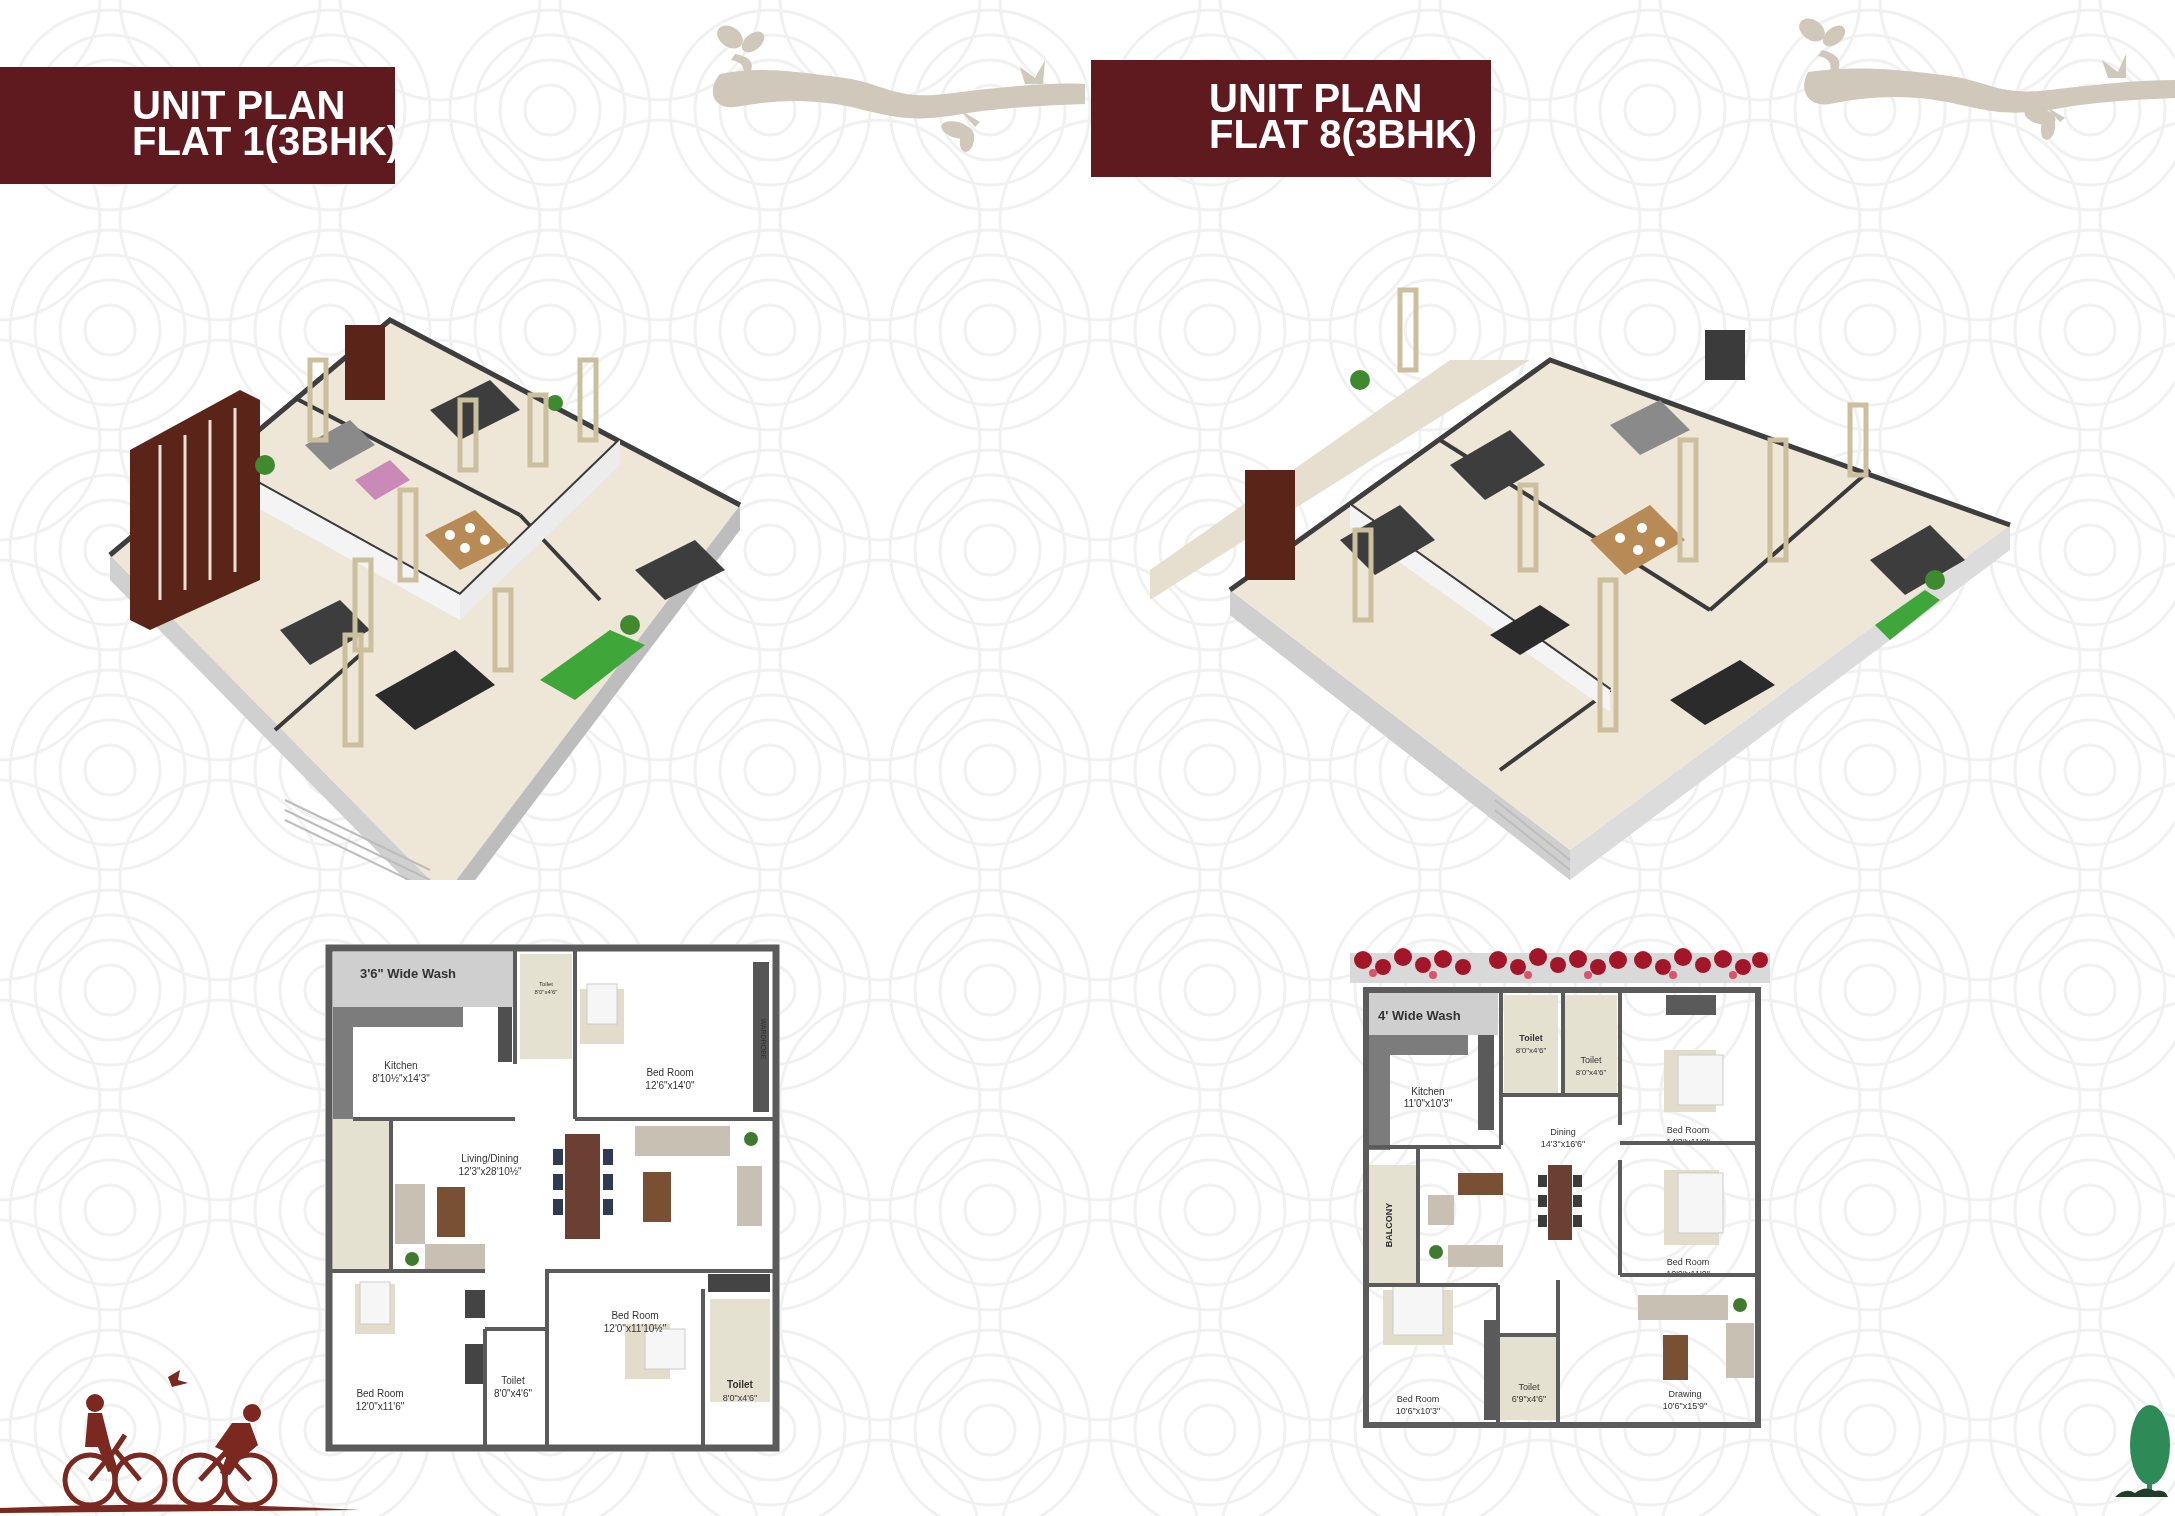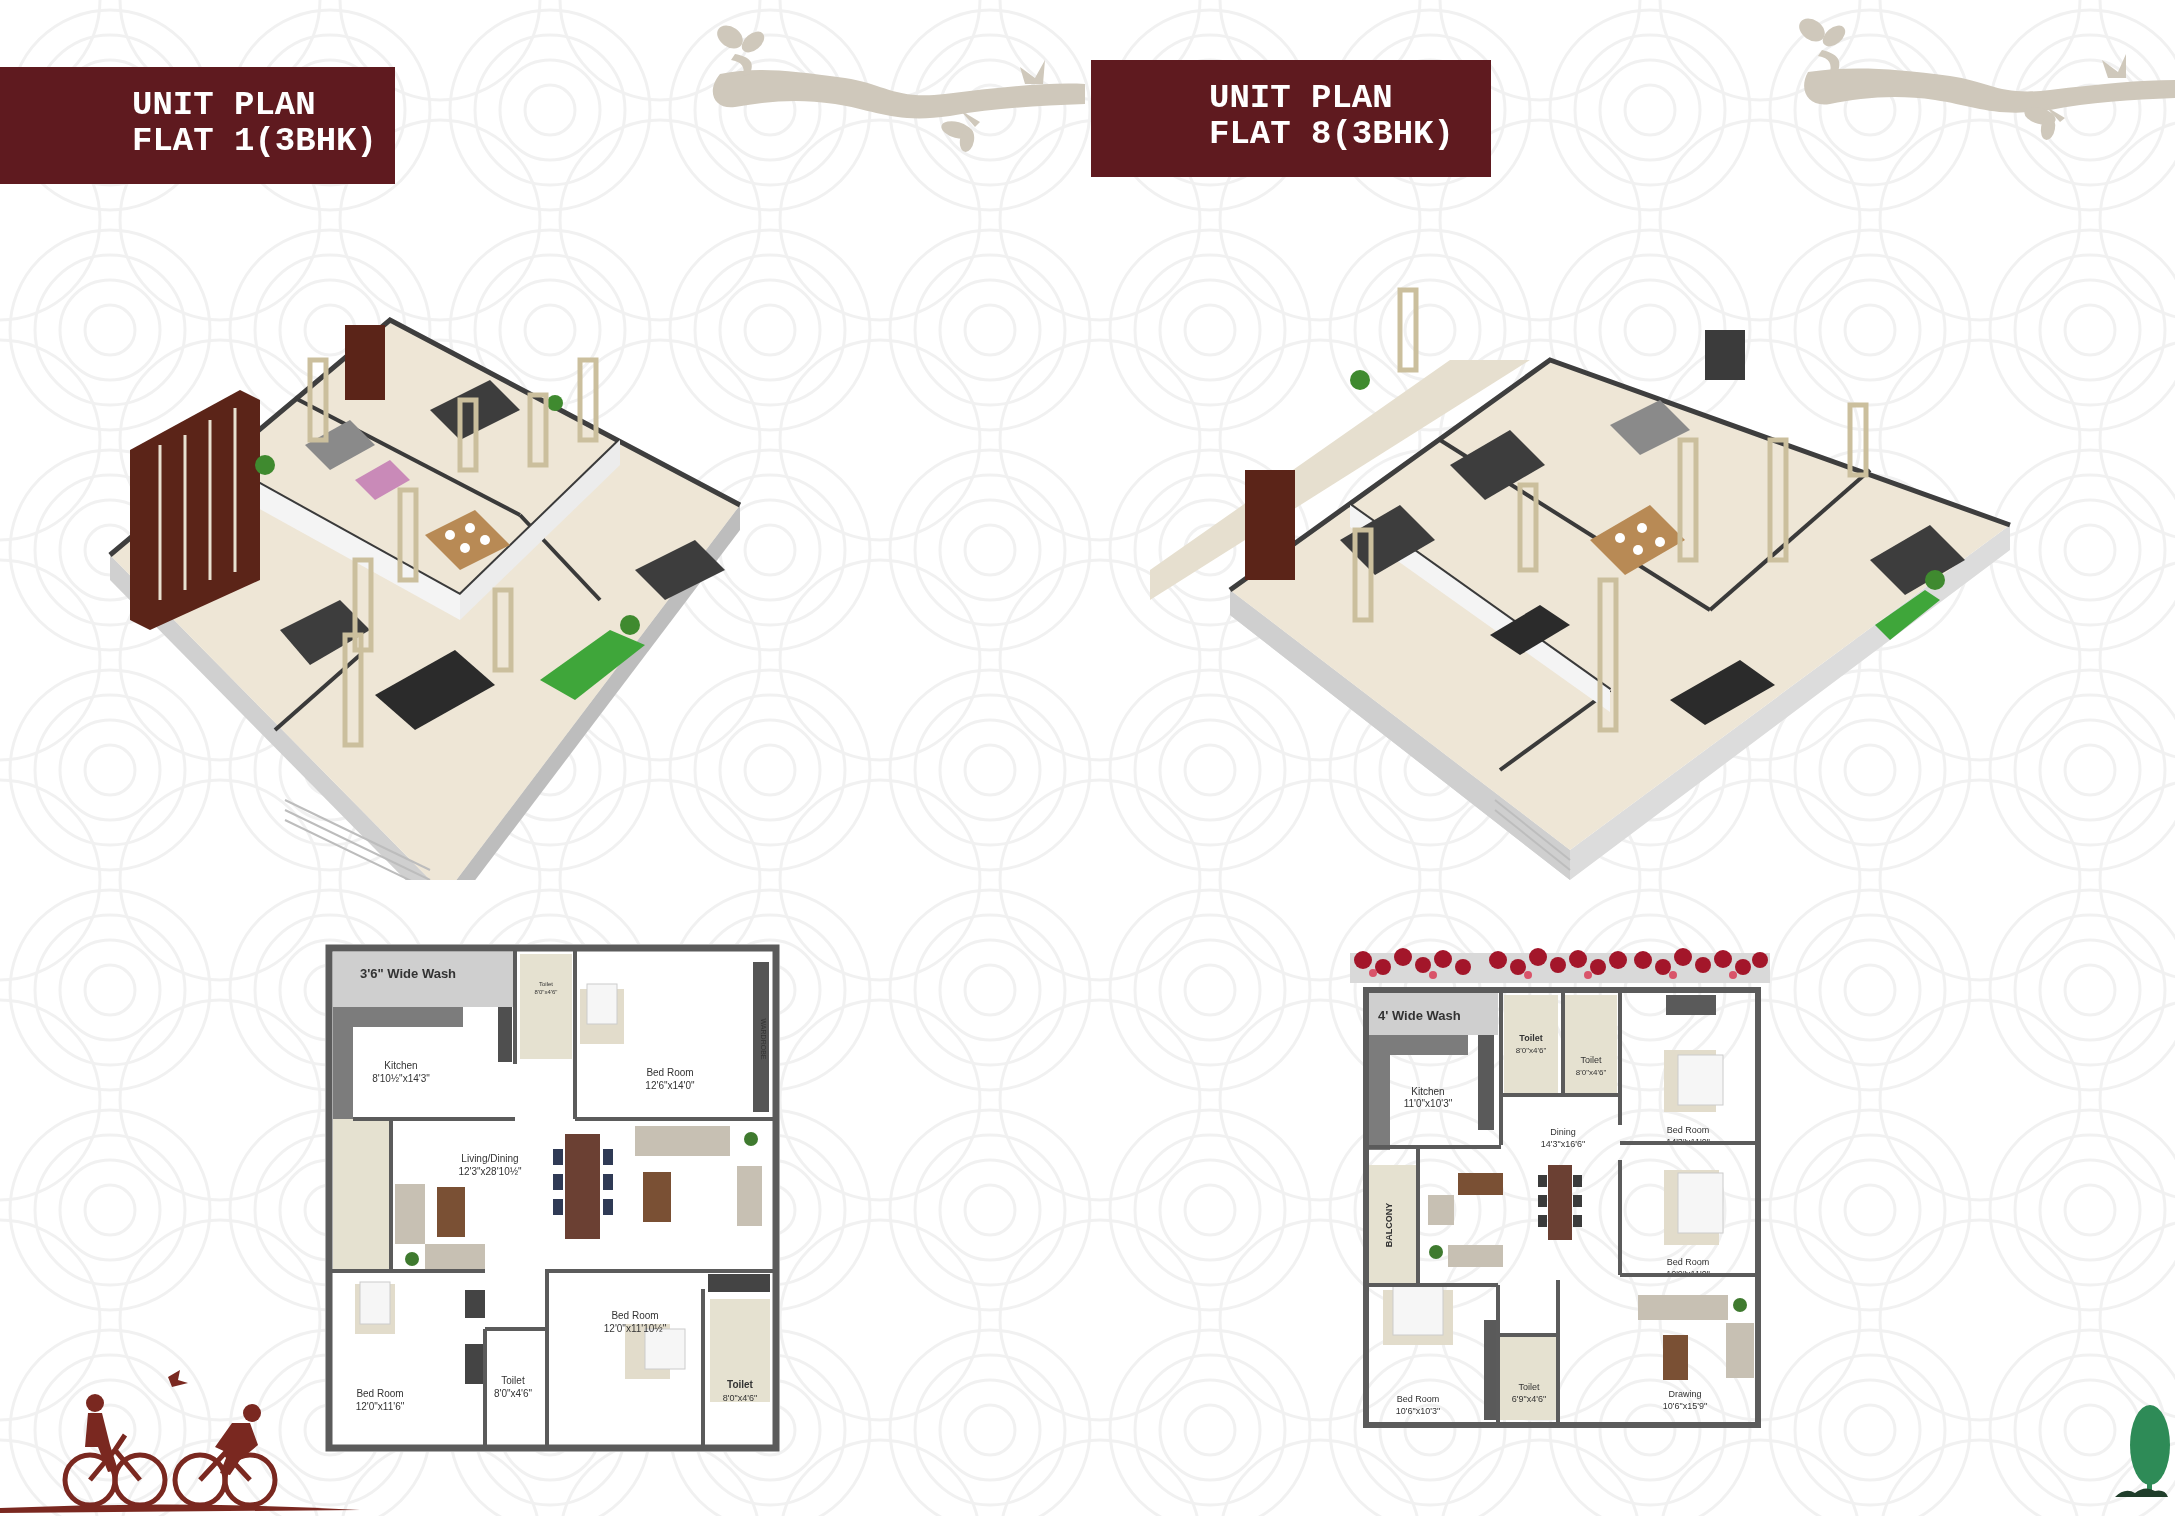--- a/index.html
+++ b/index.html
@@ -5,7 +5,7 @@
   html,body{margin:0;padding:0;}
   body{width:2175px;height:1516px;position:relative;overflow:hidden;background:#ffffff;font-family:"Liberation Sans",sans-serif;}
   .bg-pattern{position:absolute;inset:0;z-index:0;}
-  .banner{position:absolute;background:#5f1a1f;color:#fff;font-weight:bold;font-size:34px;line-height:36px;box-sizing:border-box;z-index:3;font-family:Liberation Mono, monospace;}
+  .banner{position:absolute;background:#5f1a1f;color:#fff;font-weight:bold;font-size:40px;line-height:36px;box-sizing:border-box;z-index:3;}
   .banner .t{display:block;white-space:nowrap;}
   .branch{position:absolute;z-index:2;}
   .render{position:absolute;z-index:2;}

